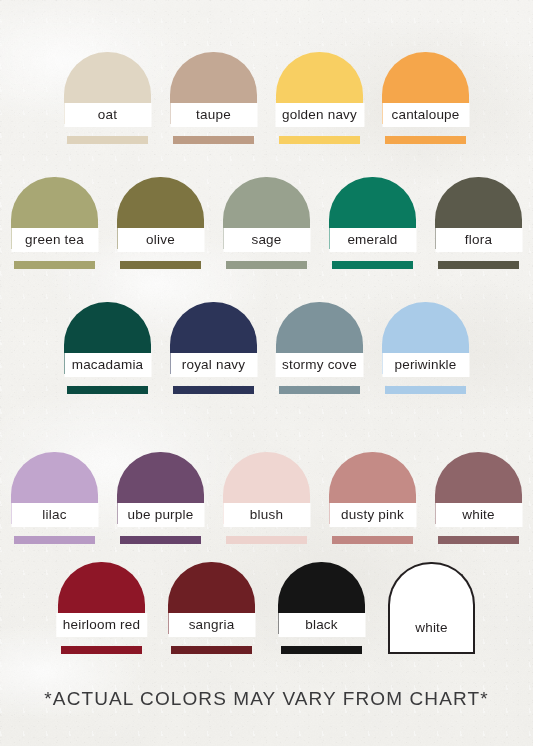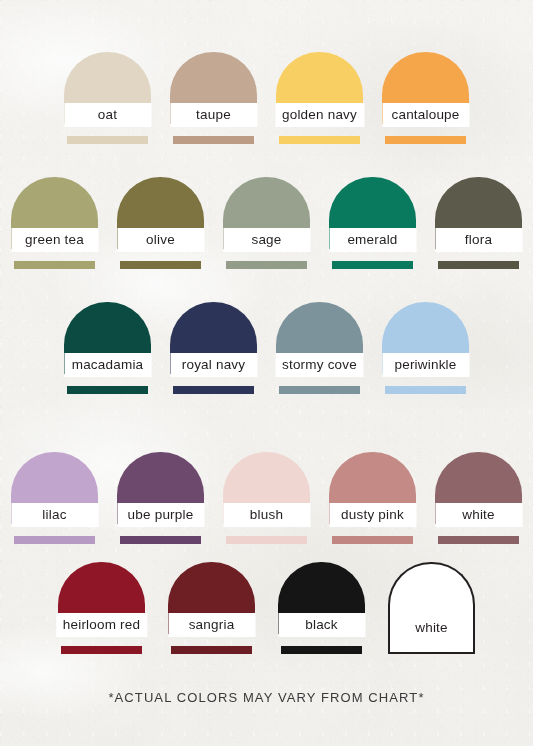--- a/index.html
+++ b/index.html
@@ -155,7 +155,7 @@
   }
   #footer-text {
     font-family: "Liberation Sans", sans-serif;
-    font-size: 13px;
+    font-size: 19px;
     letter-spacing: 1.1px;
     color: #3a3a3c;
     font-weight: 400;

